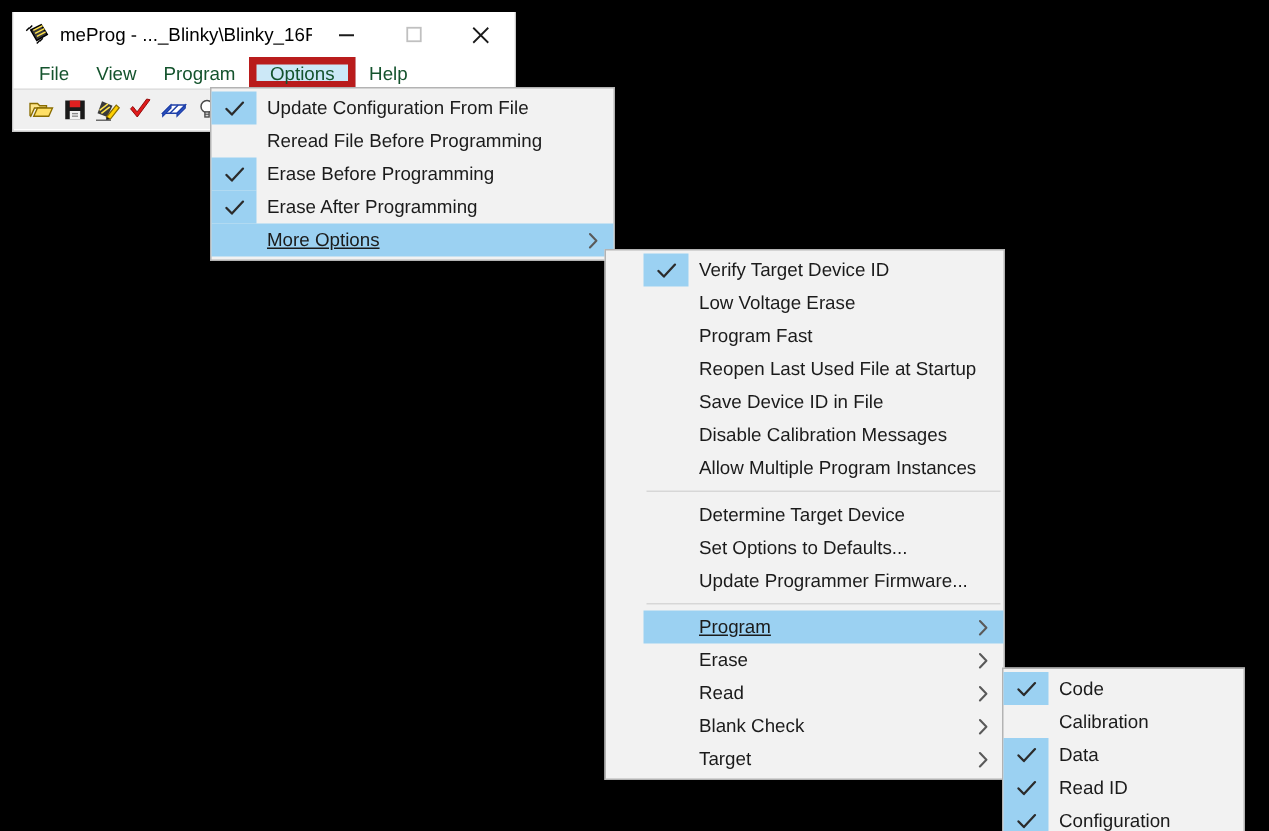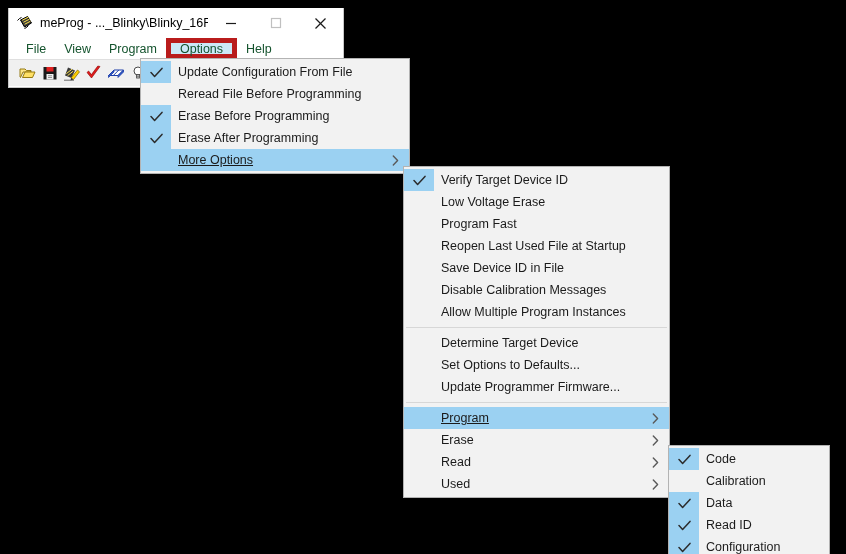--- a/index.html
+++ b/index.html
@@ -160,7 +160,7 @@
 
   
   #menu-options   { left: 140px;  top: 58px;  width: 270px; }
-  #menu-more      { left: 403px;  top: 166px; width: 267px; }
+  #menu-more      { left: 403px;  top: 166px; width: 267px; padding-left: 25px; }
   #menu-program   { left: 668px;  top: 418px; width: 162px; margin-top: 27px; }
 </style>
 </head>

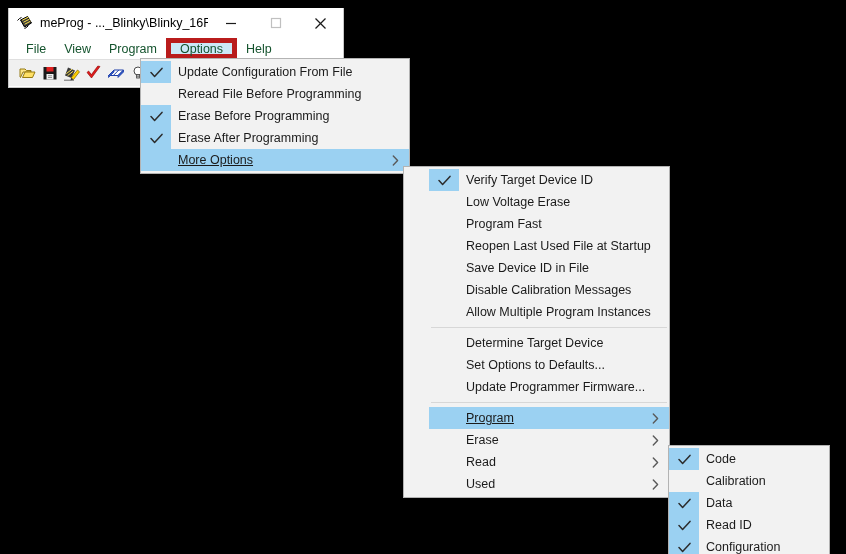--- a/index.html
+++ b/index.html
@@ -389,6 +389,15 @@
     </div>
     <div class="menu-item">
       <span class="menu-check"></span>
+      <span class="menu-label">Blank Check</span>
+      <span class="menu-arrow">
+        <svg width="7" height="11" viewBox="0 0 7 11">
+          <path d="M1.3,1 L5.6,5.5 L1.3,10" fill="none" stroke="#5a5a5a" stroke-width="1.4" stroke-linecap="round" stroke-linejoin="round"></path>
+        </svg>
+      </span>
+    </div>
+    <div class="menu-item">
+      <span class="menu-check"></span>
       <span class="menu-label">Used</span>
       <span class="menu-arrow">
         <svg width="7" height="11" viewBox="0 0 7 11">

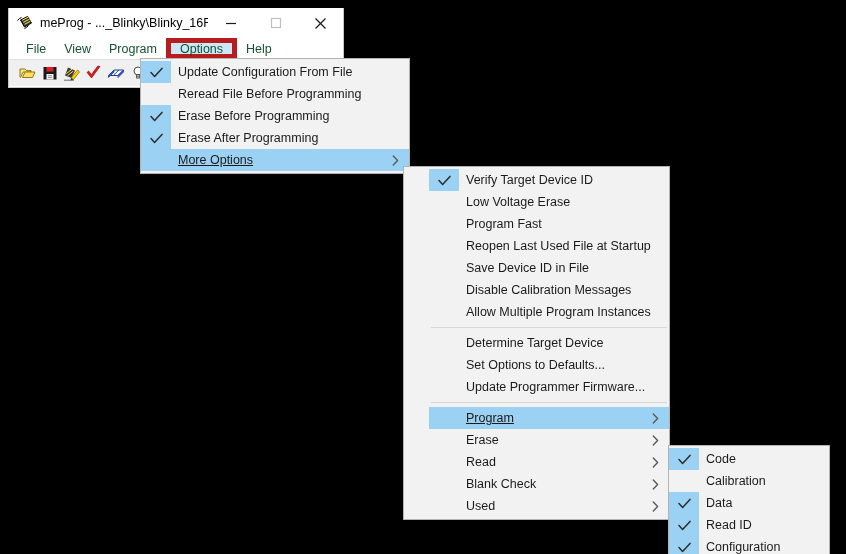--- a/index.html
+++ b/index.html
@@ -398,7 +398,7 @@
     </div>
     <div class="menu-item">
       <span class="menu-check"></span>
-      <span class="menu-label">Used</span>
+      <span class="menu-label">Target</span>
       <span class="menu-arrow">
         <svg width="7" height="11" viewBox="0 0 7 11">
           <path d="M1.3,1 L5.6,5.5 L1.3,10" fill="none" stroke="#5a5a5a" stroke-width="1.4" stroke-linecap="round" stroke-linejoin="round"></path>

